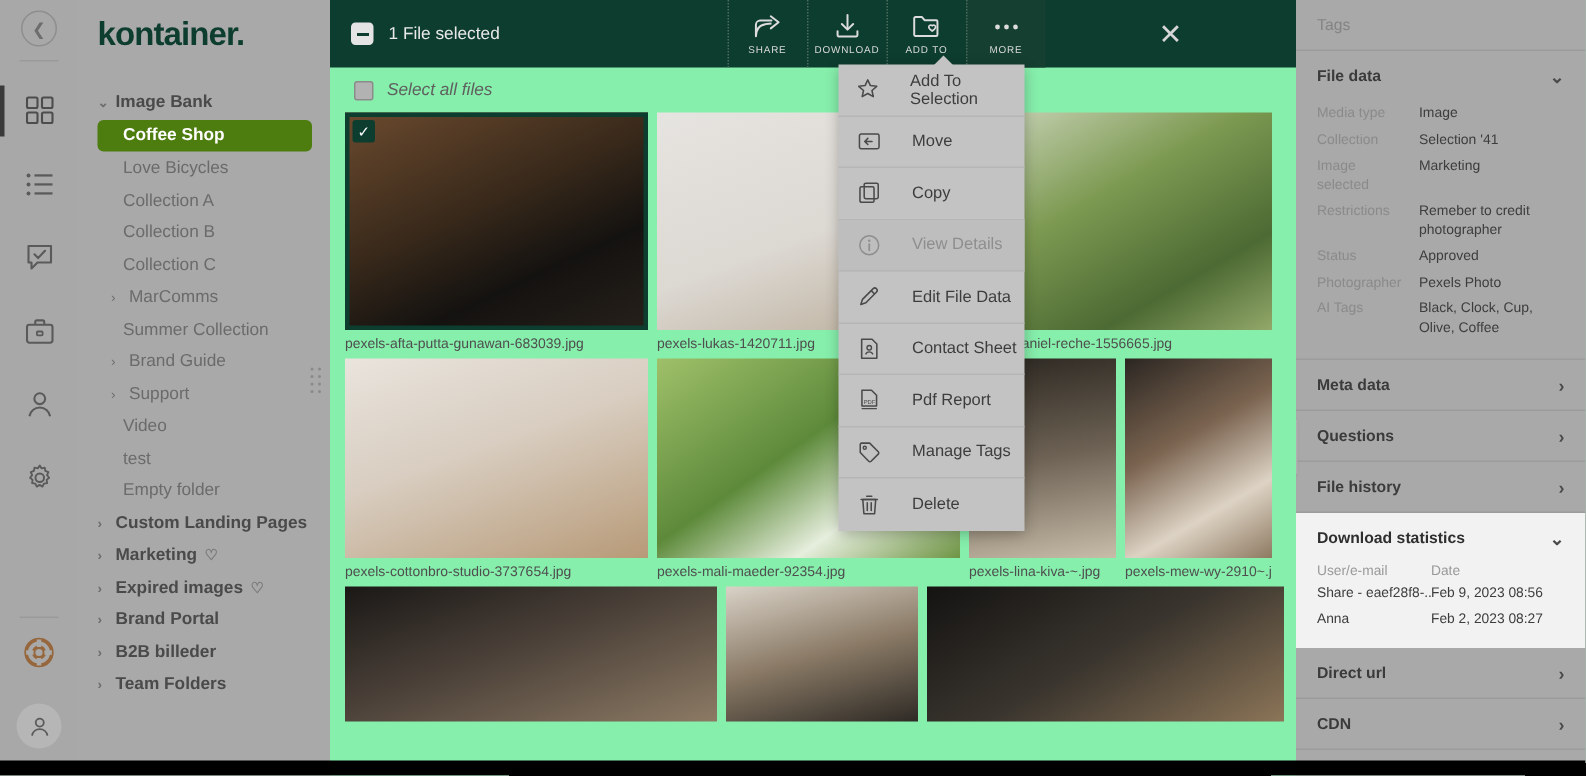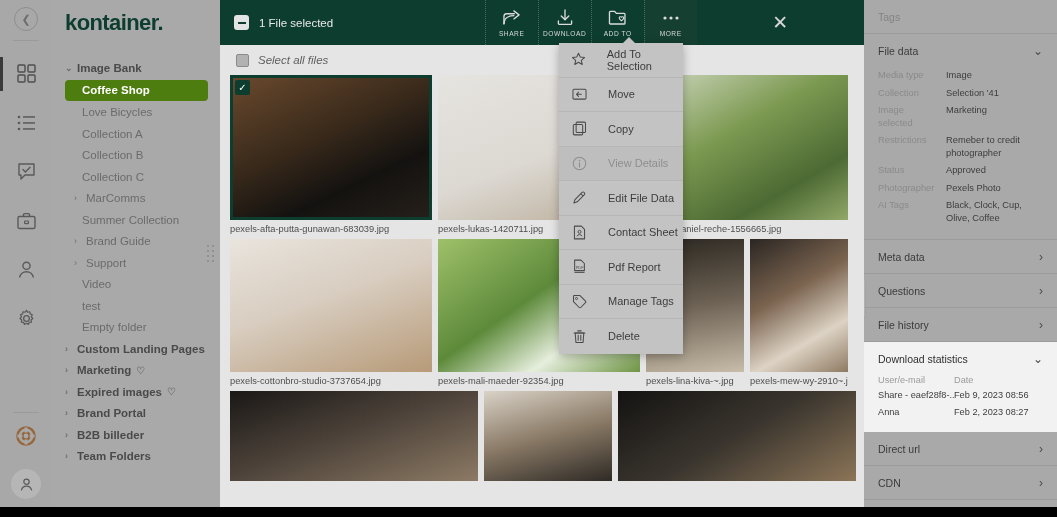--- a/index.html
+++ b/index.html
@@ -87,7 +87,7 @@
   
   #main {
     position: absolute; left: 220px; top: 0; right: 193px; height: 517px;
-    background: #e5e5e5;
+    background: #86efac;
   }
   #topbar {
     height: 45px; background: #0d3d2e; display: flex; align-items: stretch;

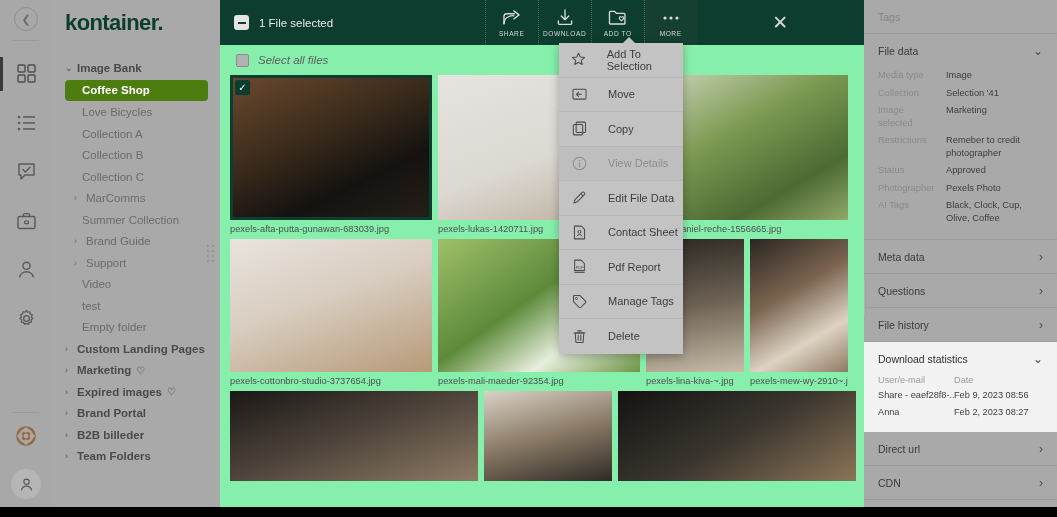--- a/index.html
+++ b/index.html
@@ -166,7 +166,7 @@
   .rp-sec { border-bottom: 1px solid #9c9c9c; }
   .rp-head {
     height: 33px; display:flex; align-items:center; justify-content: space-between;
-    padding: 0 14px; font-size: 10.5px; font-weight: 400; color: #3b3b3b;
+    padding: 0 14px; font-size: 10.5px; font-weight: 700; color: #3b3b3b;
   }
   .rp-head.muted { font-weight: 400; color:#848484; }
   .chev { color:#4a4a4a; font-size: 12px; }

